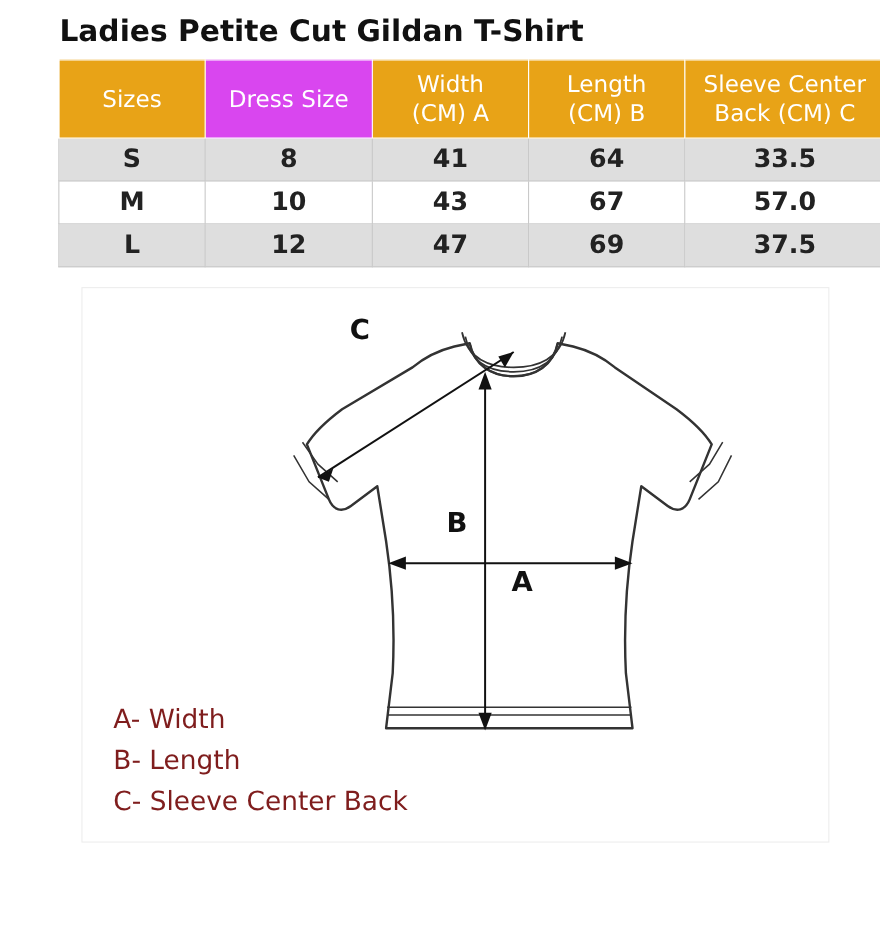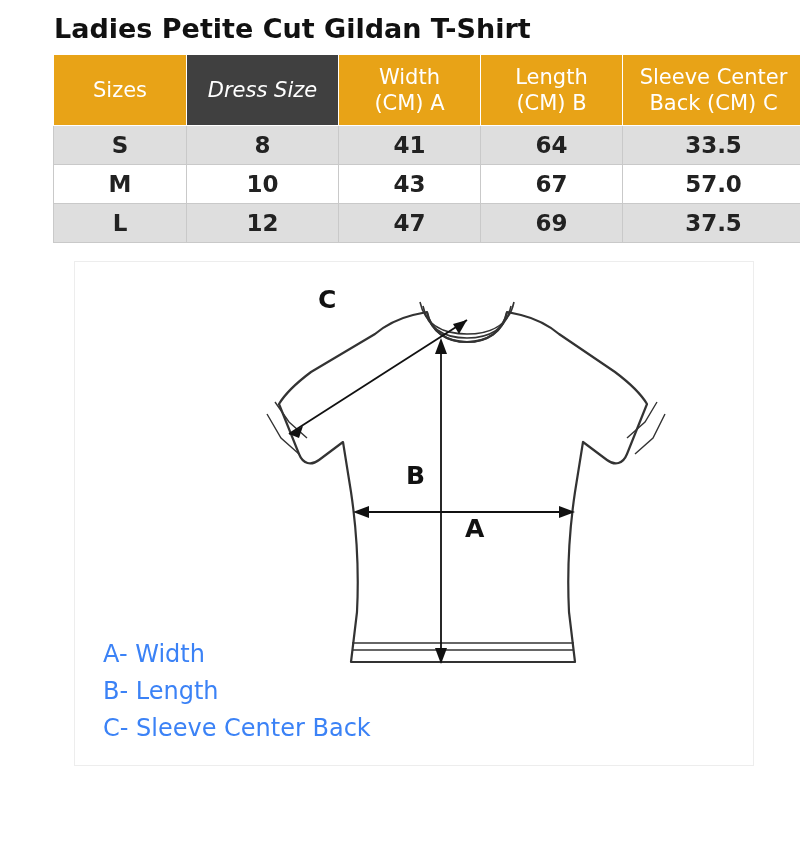--- a/index.html
+++ b/index.html
@@ -114,7 +114,7 @@
         <th style="background: rgb(232, 163, 23);">
           <span>Sizes</span>
         </th>
-        <th style="background: #404040; font-style: italic;">
+        <th style="background: #d946ef;">
           <span>Dress Size</span>
         </th>
         <th style="background: rgb(232, 163, 23);">

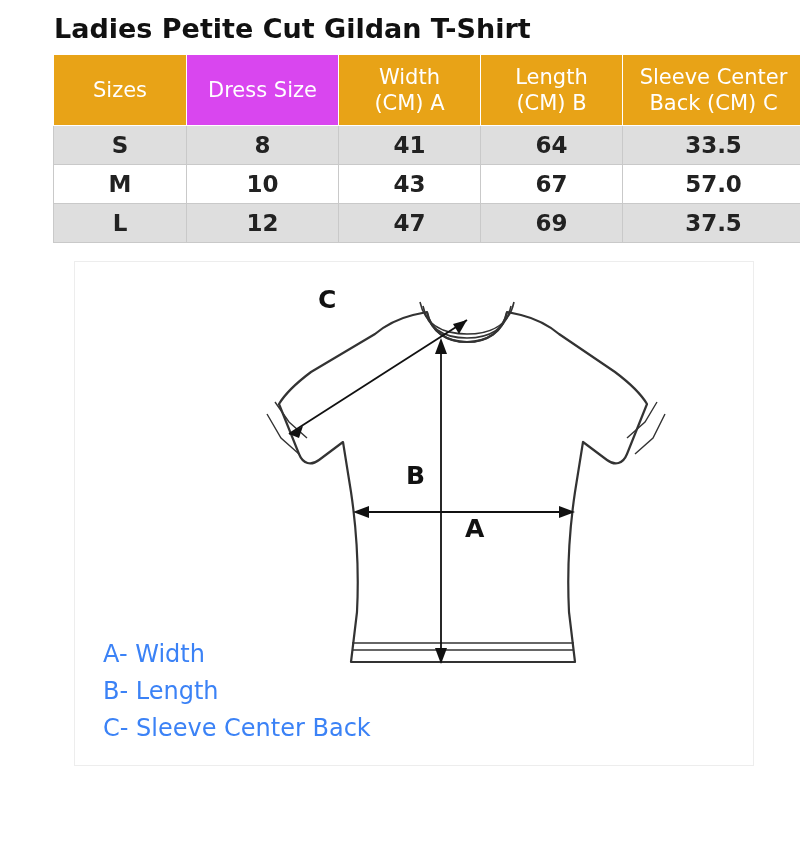--- a/index.html
+++ b/index.html
@@ -89,7 +89,7 @@
     bottom: 18px;
     font-size: 24px;
     line-height: 1.55;
-    color: #3b82f6;
+    color: #7f1d1d;
     font-family: "DejaVu Sans", sans-serif;
   }
   .legend div { white-space: nowrap; }

